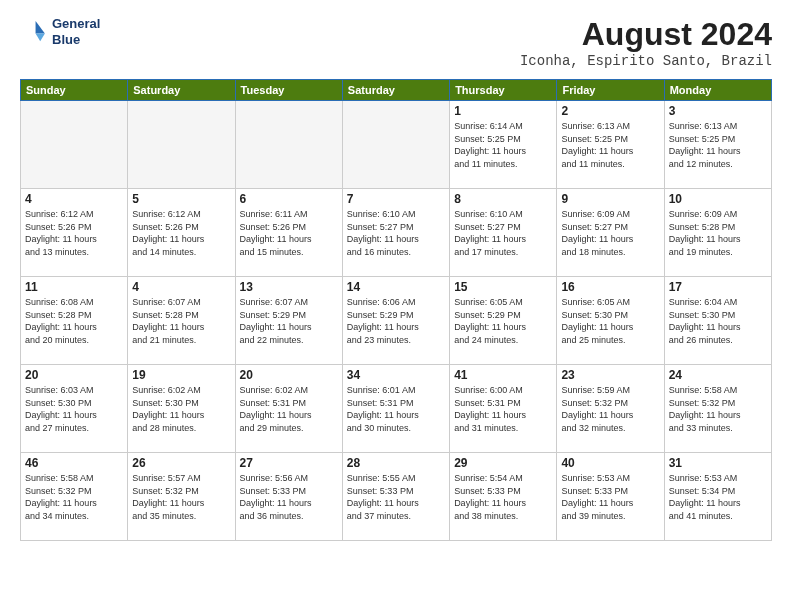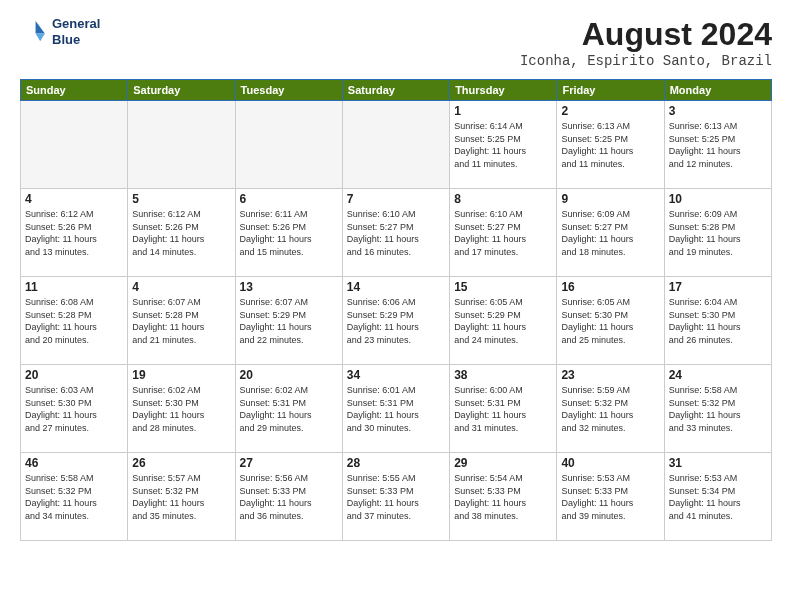--- a/index.html
+++ b/index.html
@@ -222,7 +222,7 @@
             <div class="day-info">Sunrise: 6:01 AM<br>Sunset: 5:31 PM<br>Daylight: 11 hours<br>and 30 minutes.</div>
           </td>
           <td>
-            <span class="day-num">38</span>
+            <span class="day-num">41</span>
             <div class="day-info">Sunrise: 6:00 AM<br>Sunset: 5:31 PM<br>Daylight: 11 hours<br>and 31 minutes.</div>
           </td>
           <td>

